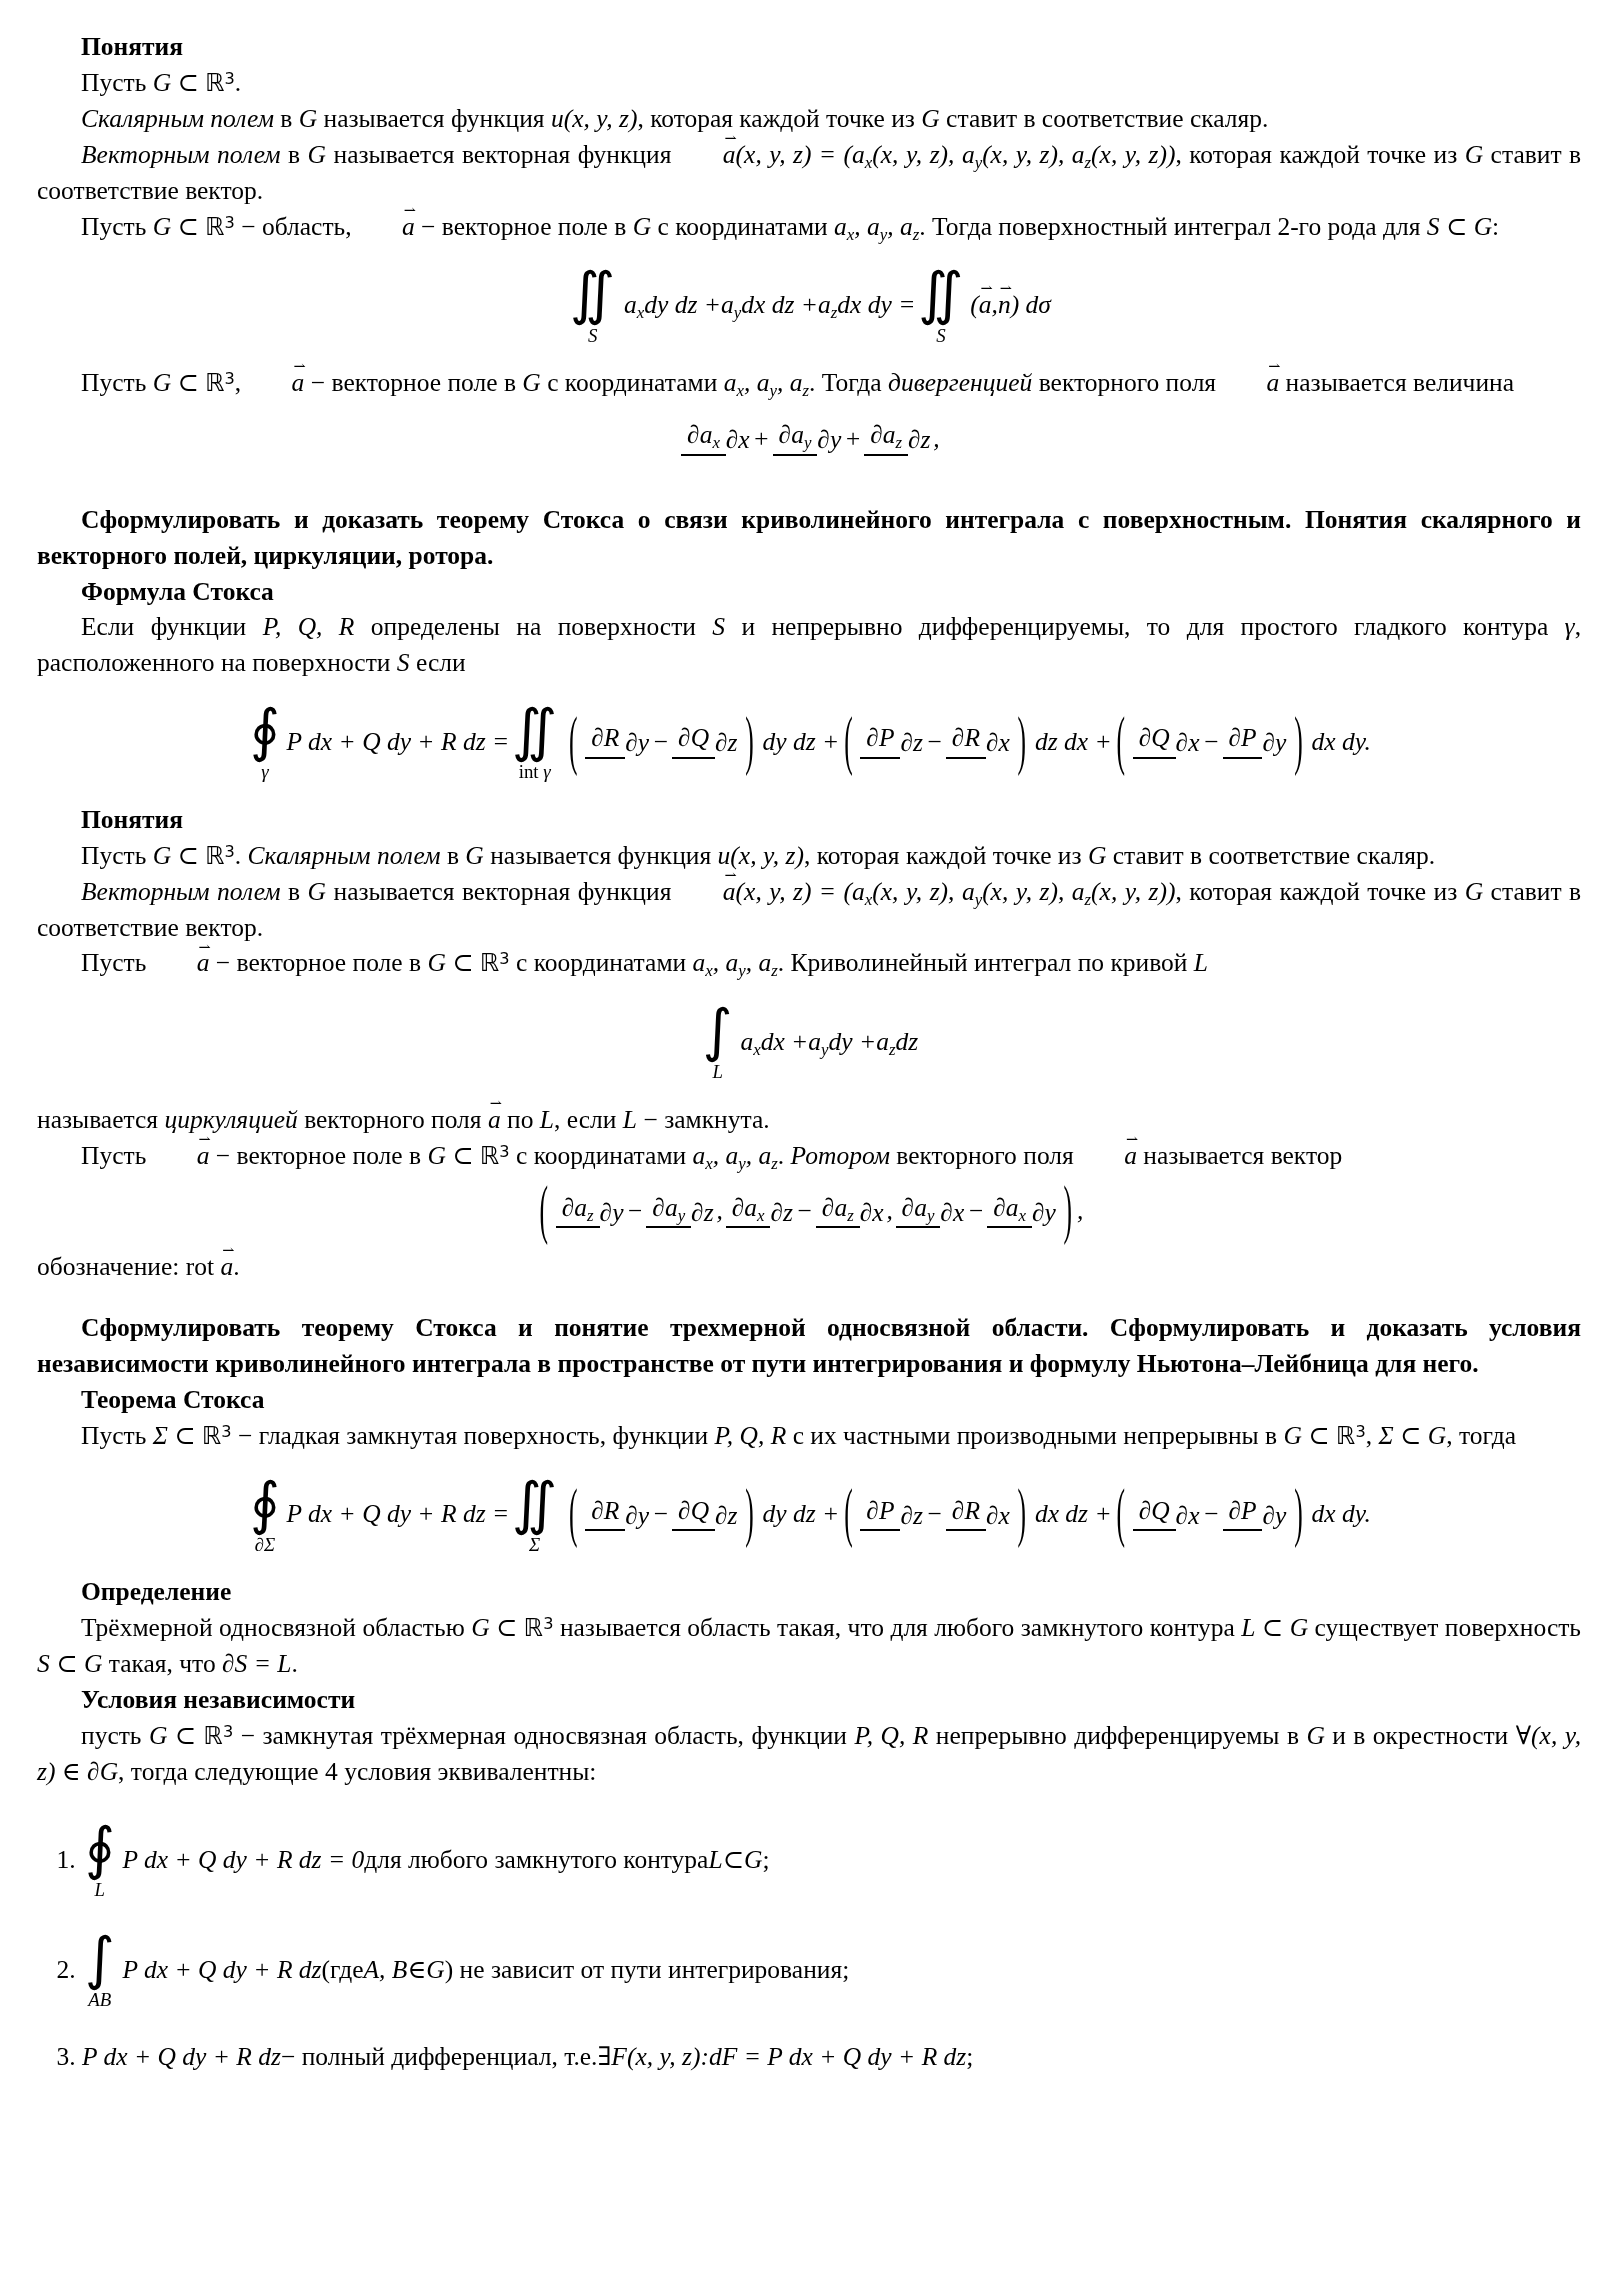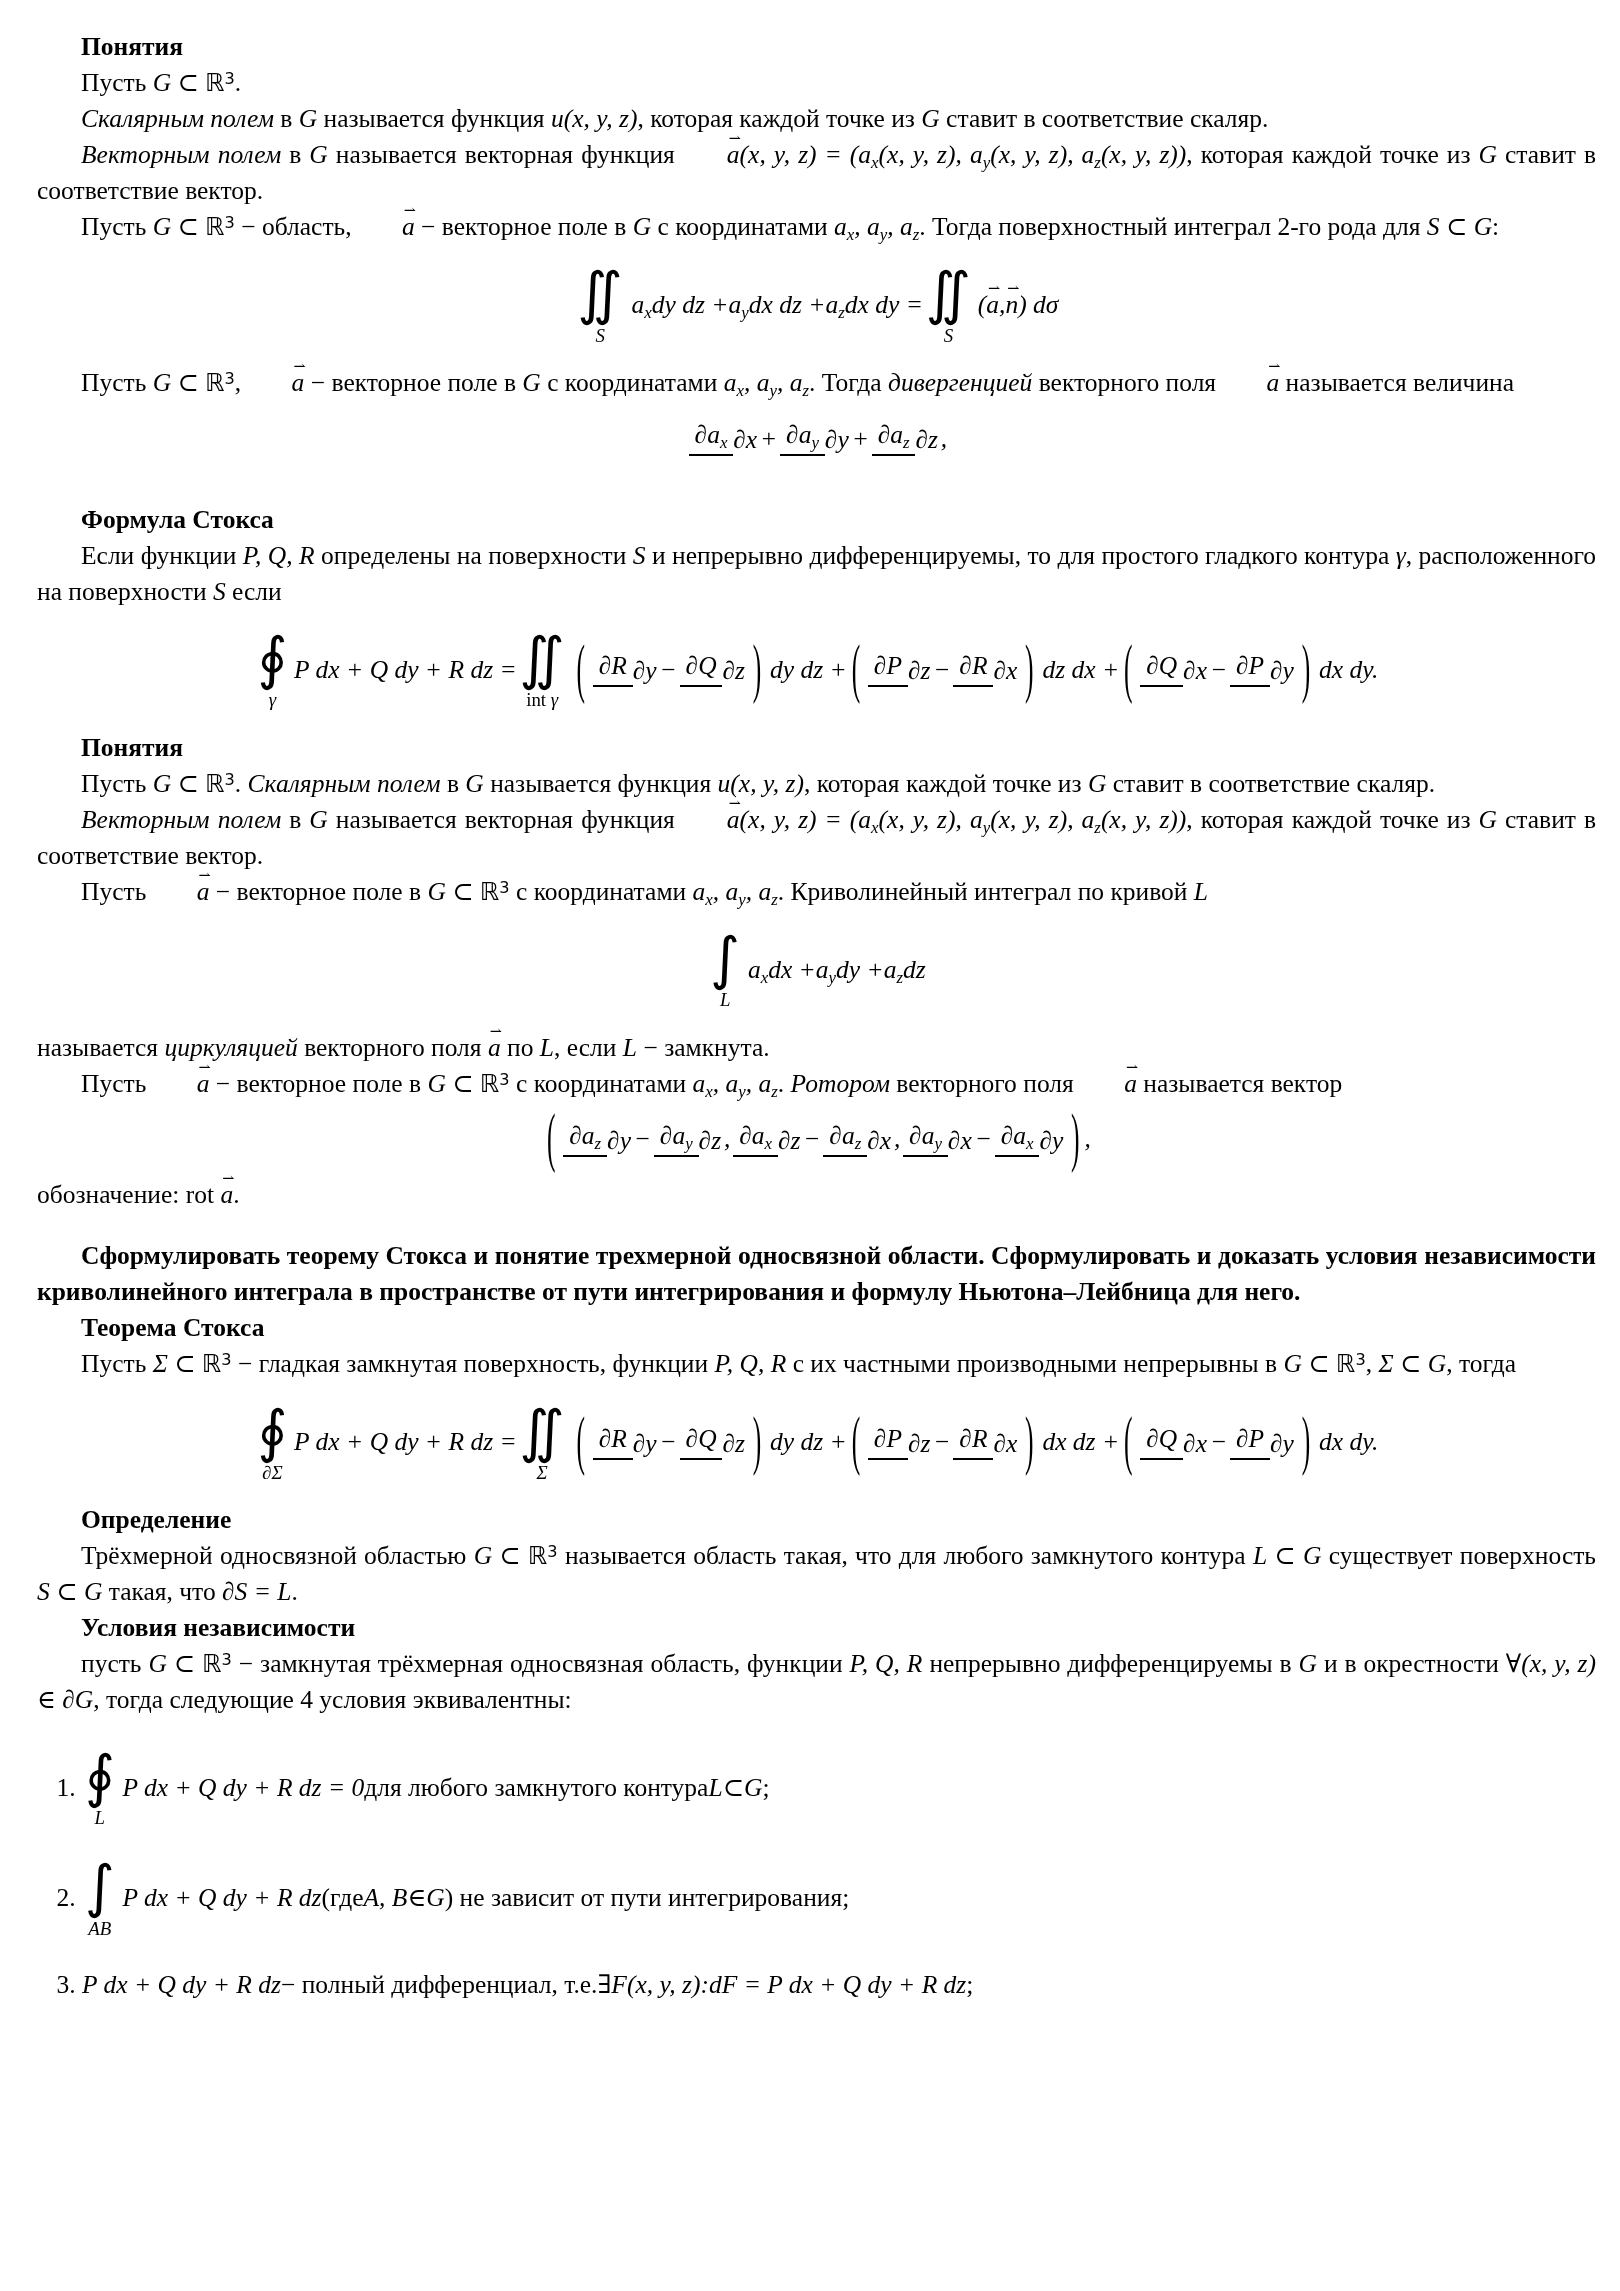--- a/index.html
+++ b/index.html
@@ -9,7 +9,7 @@
     font-family:"Liberation Serif","DejaVu Serif",serif;
     font-size:25.5px;line-height:1.41;
   }
-  main{padding:29px 24px 0 37px}
+  main{padding:29px 39px 0 37px}
   .p{margin:0;text-align:justify;text-indent:44px}
   .p.noind{text-indent:0}
   .head{font-weight:bold;text-align:left}

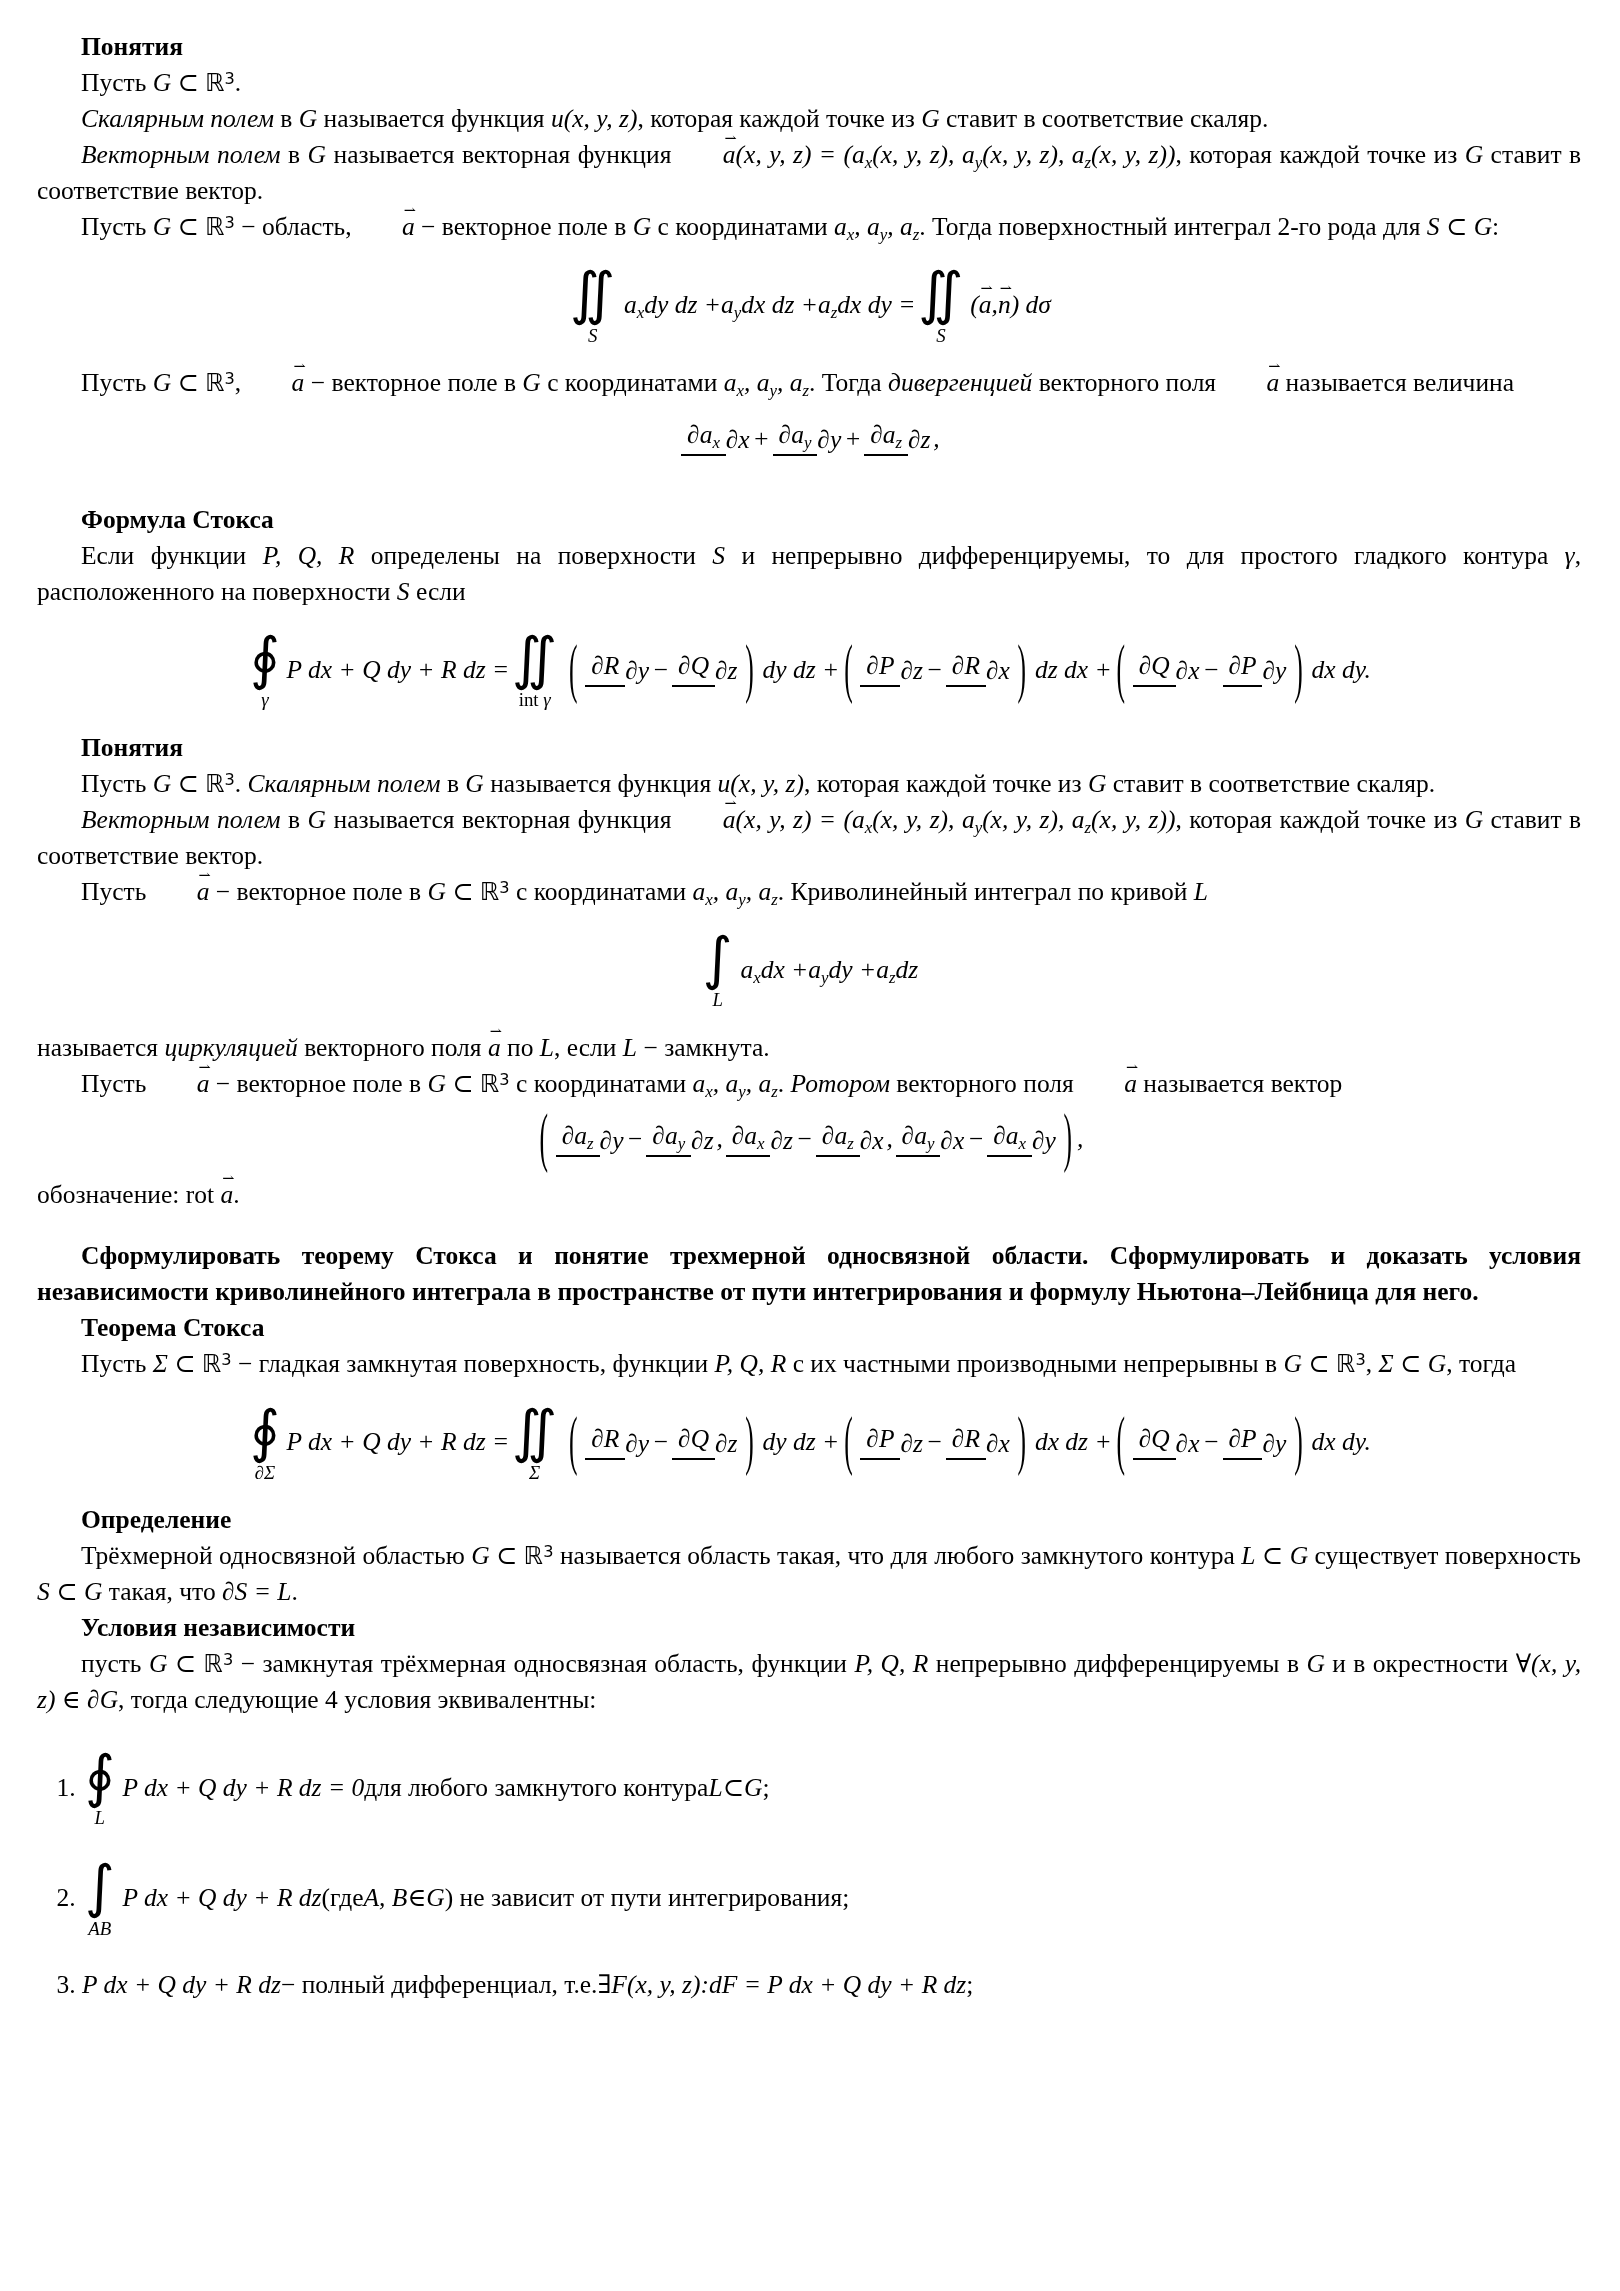--- a/index.html
+++ b/index.html
@@ -88,6 +88,7 @@
       <span class="m">,</span>
     </div>
     <div style="height: 25.5px;"></div>
+    <p class="p boldp"><span class="b">Сформулировать и доказать теорему Стокса о связи криволинейного интеграла с поверхностным. Понятия скалярного и векторного полей, циркуляции, ротора.</span></p>
     <p class="p head"><span class="b">Формула Стокса</span></p>
     <p class="p"><span>Если функции </span><span class="m">P, Q, R</span><span> определены на поверхности </span><span class="m">S</span><span> и непрерывно дифференцируемы, то для простого гладкого контура </span><span class="m">γ</span><span>, расположенного на поверхности </span><span class="m">S</span><span> если</span></p>
     <div class="display">

